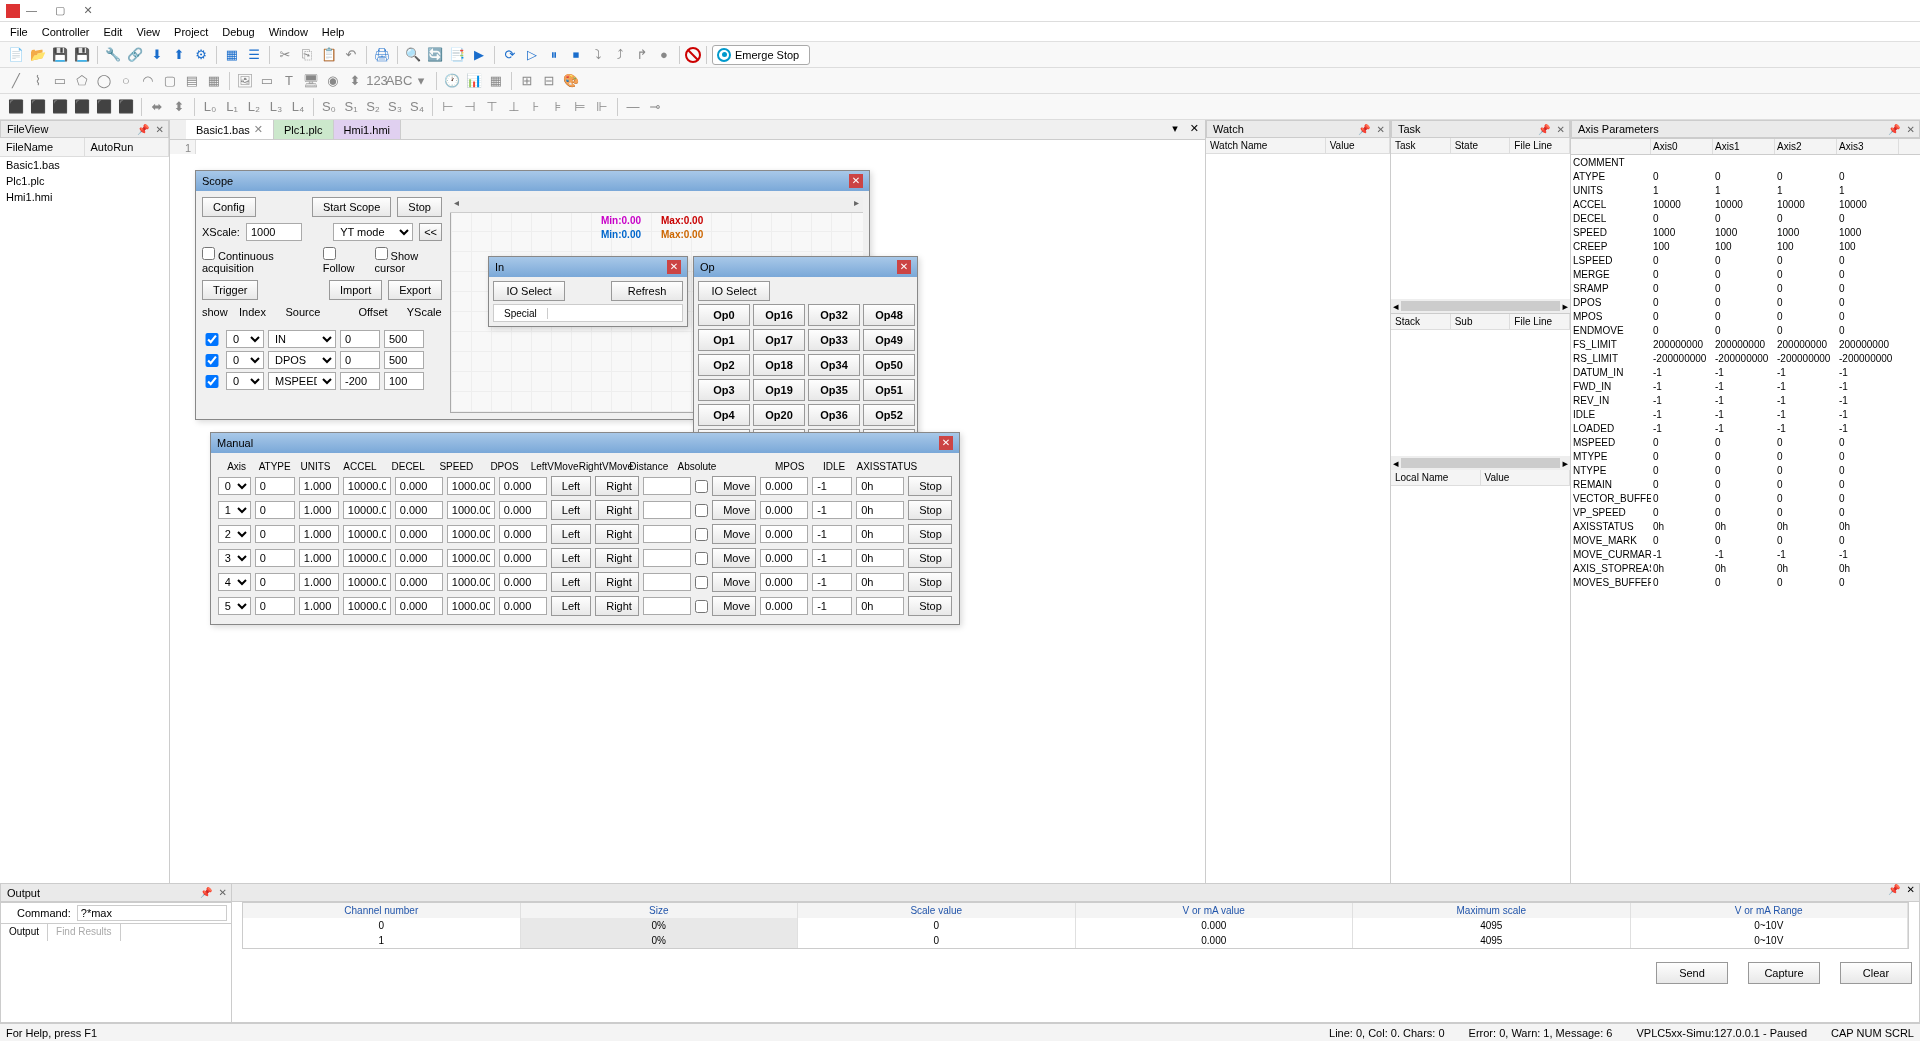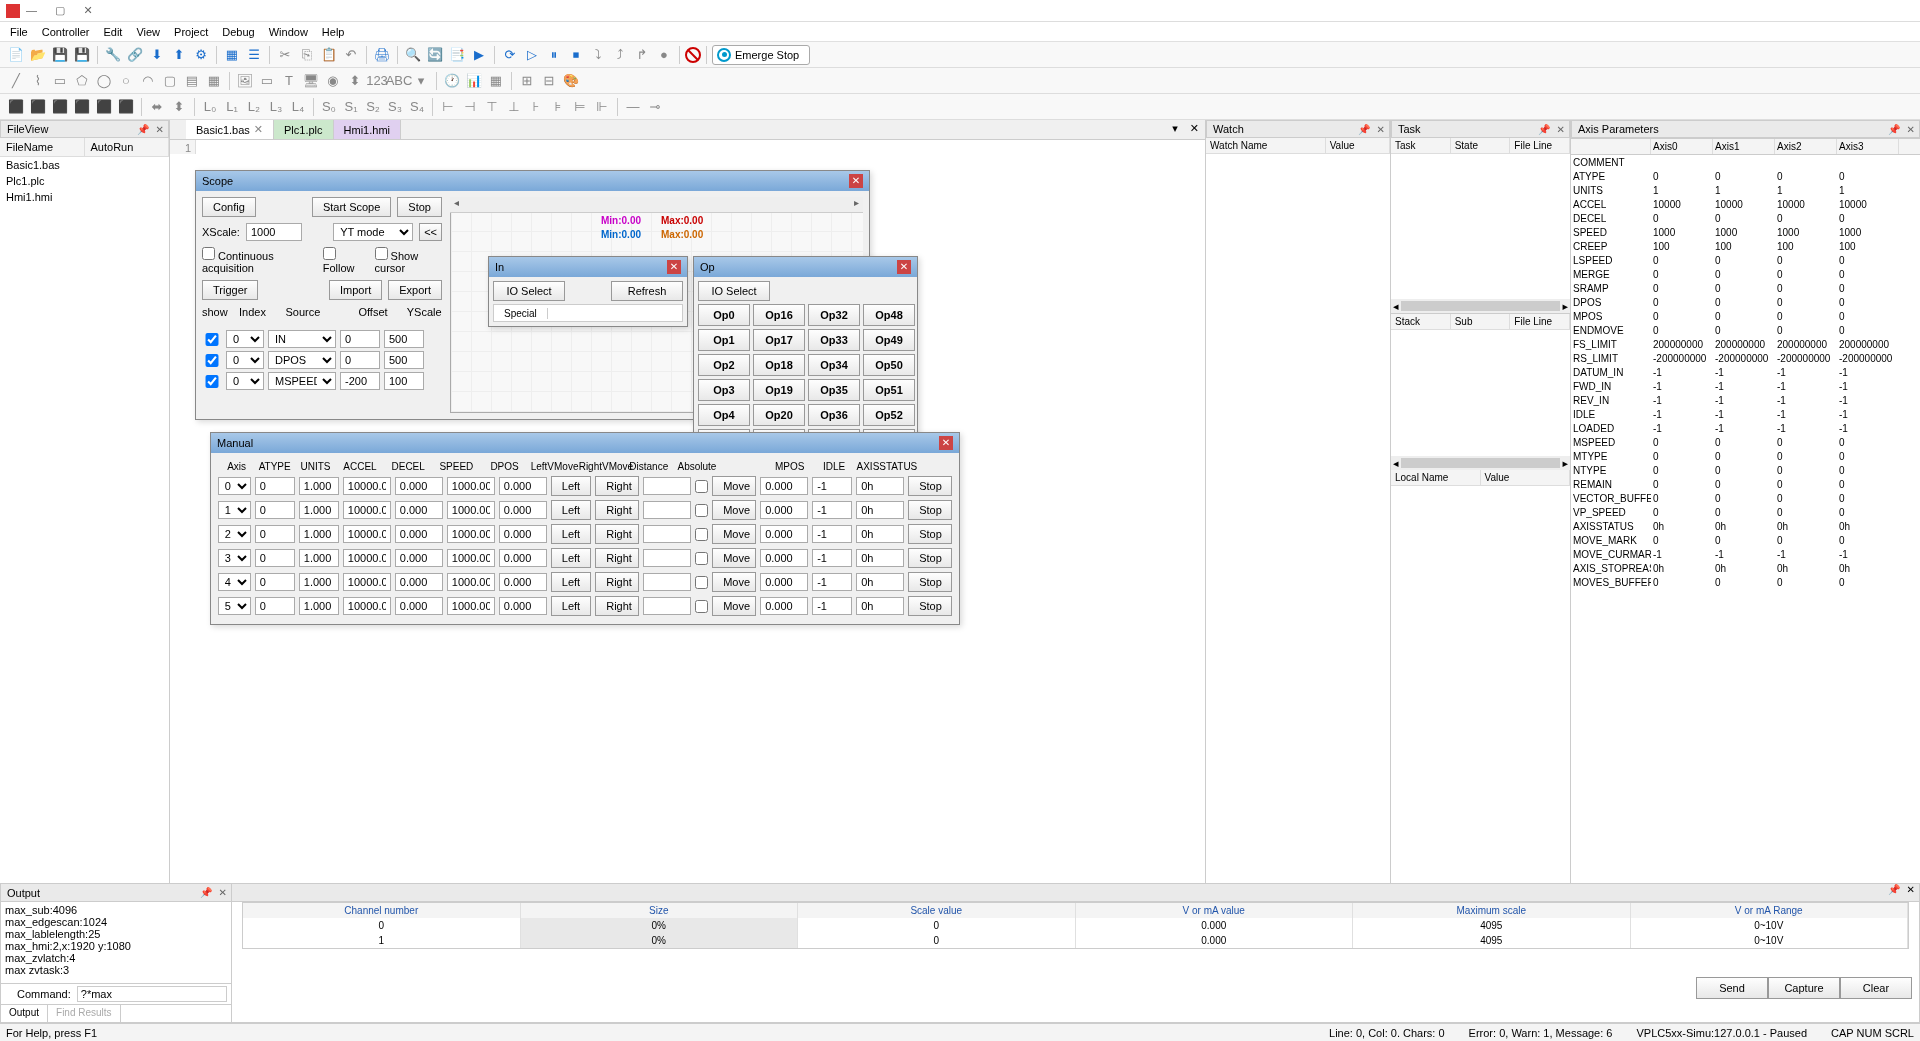--- a/index.html
+++ b/index.html
@@ -895,14 +895,6 @@
         <span class="pin">📌</span>
         <span class="x">✕</span>
       </div>
-    <div class="output-body">
-      <div>max_sub:4096</div>
-      <div>max_edgescan:1024</div>
-      <div>max_lablelength:25</div>
-      <div>max_hmi:2,x:1920 y:1080</div>
-      <div>max_zvlatch:4</div>
-      <div>max zvtask:3</div>
-    </div>
     <div class="cmd-row">
       <label>Command:</label>
       <input value="?*max" style="">

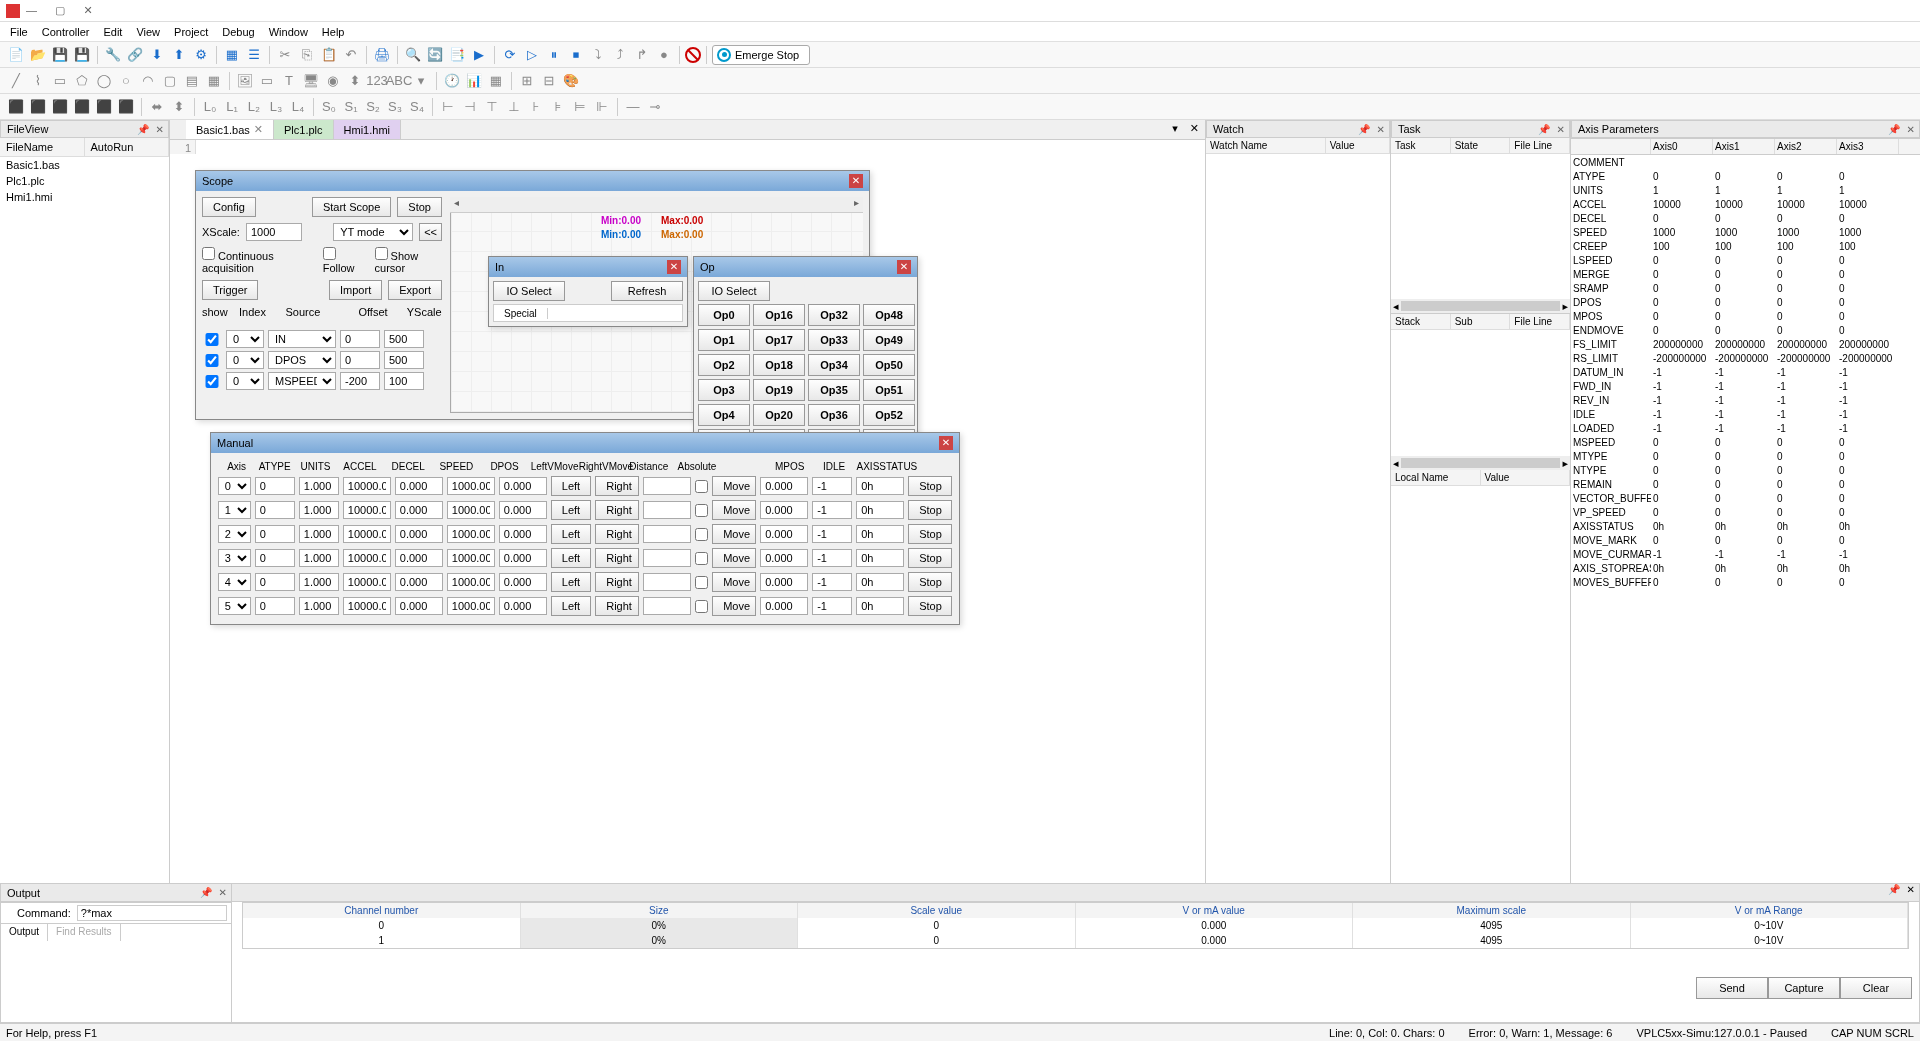--- a/index.html
+++ b/index.html
@@ -138,7 +138,7 @@
 .da-tbl .da-row { display: flex; }
 .da-tbl .da-row .shaded { background: #e8e8e8;}
 
-.da-btns { position: absolute; right: 8px; bottom: 24px; display: flex; gap: 0;}
+.da-btns { position: absolute; right: 8px; bottom: 39px; display: flex; gap: 20px;}
 .da-btns button { width: 72px; padding: 4px;}
 
 

